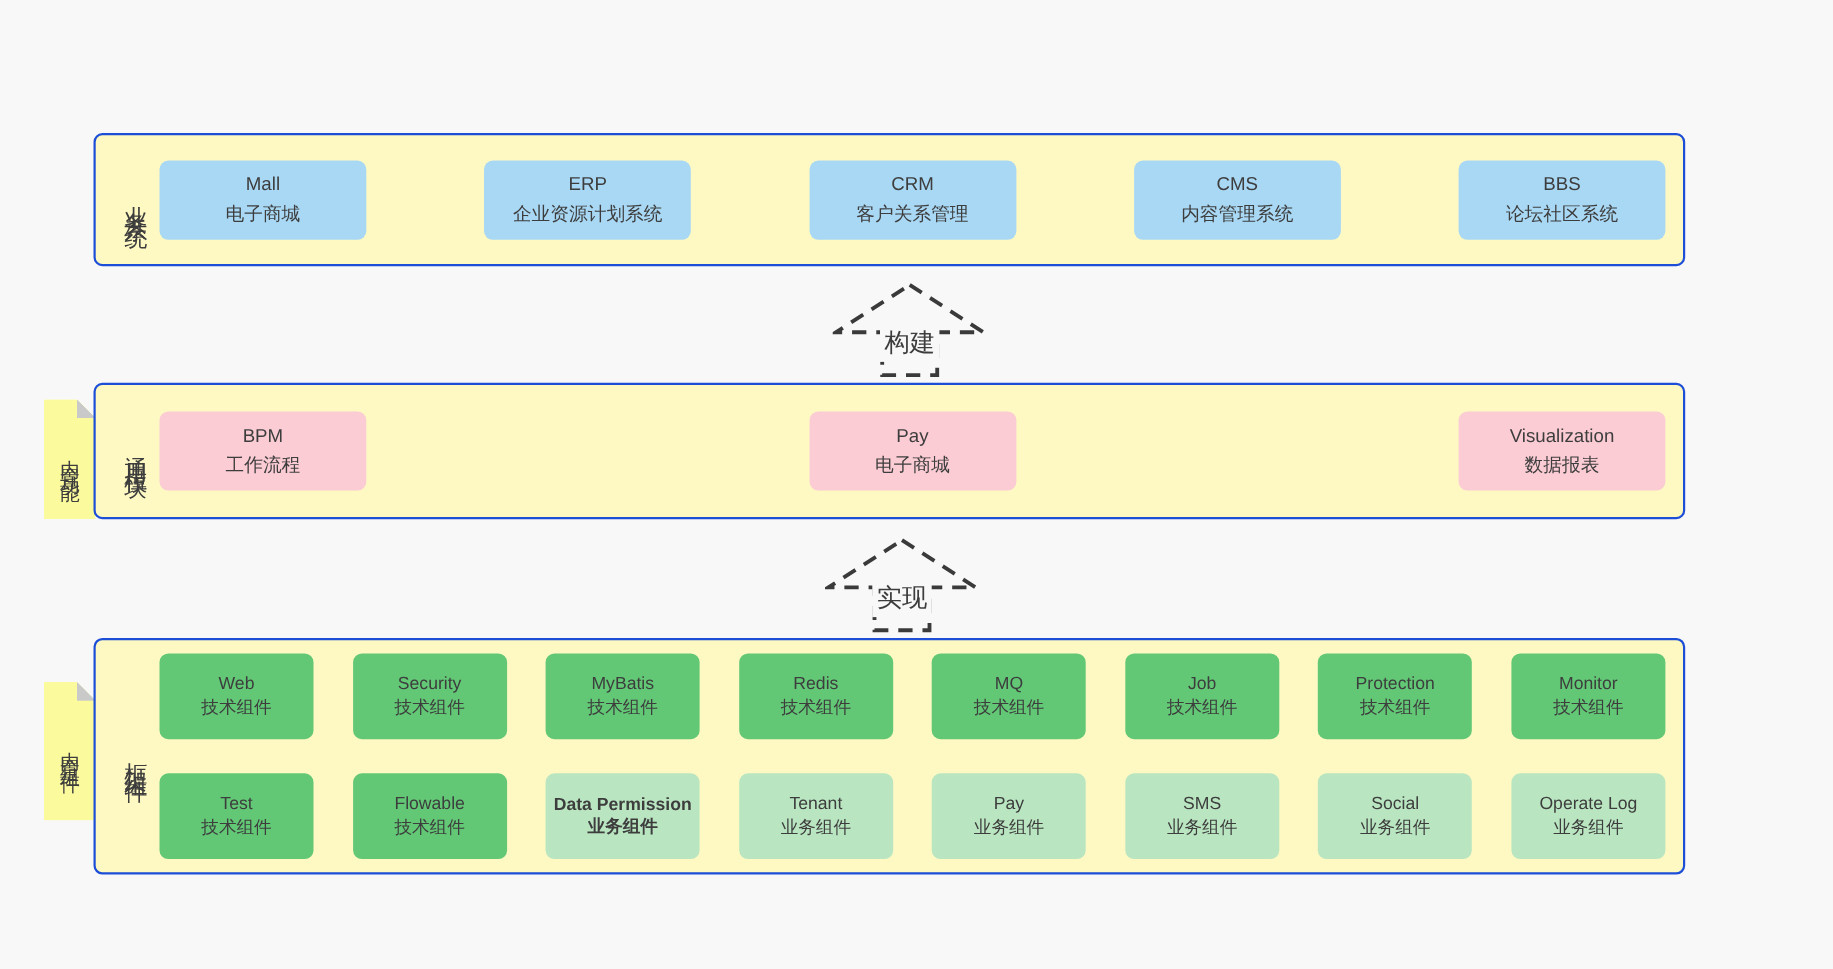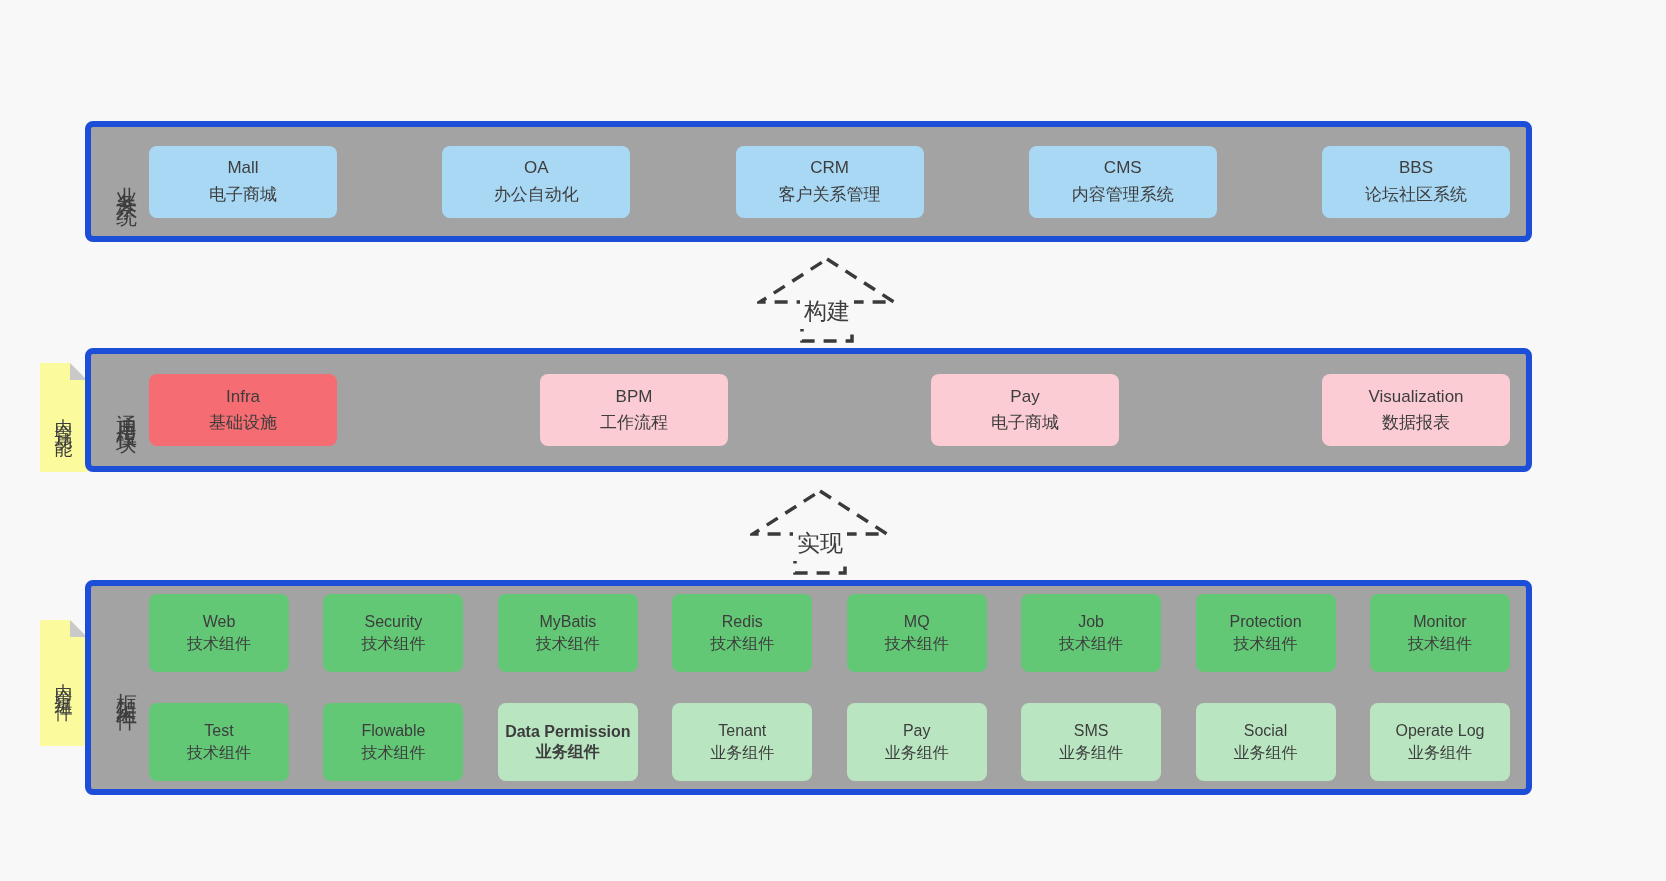--- a/index.html
+++ b/index.html
@@ -12,7 +12,7 @@
   
   .panel{
     position:absolute;left:85px;width:1447px;
-    background:#a3a3a3;border:6px solid #1d4ed8;border-radius:8px;
+    background:#fef9c3;border:2px solid #1d4ed8;border-radius:8px;
     box-sizing:border-box;display:flex;align-items:center;
     padding-left:14px;padding-right:16px;
   }

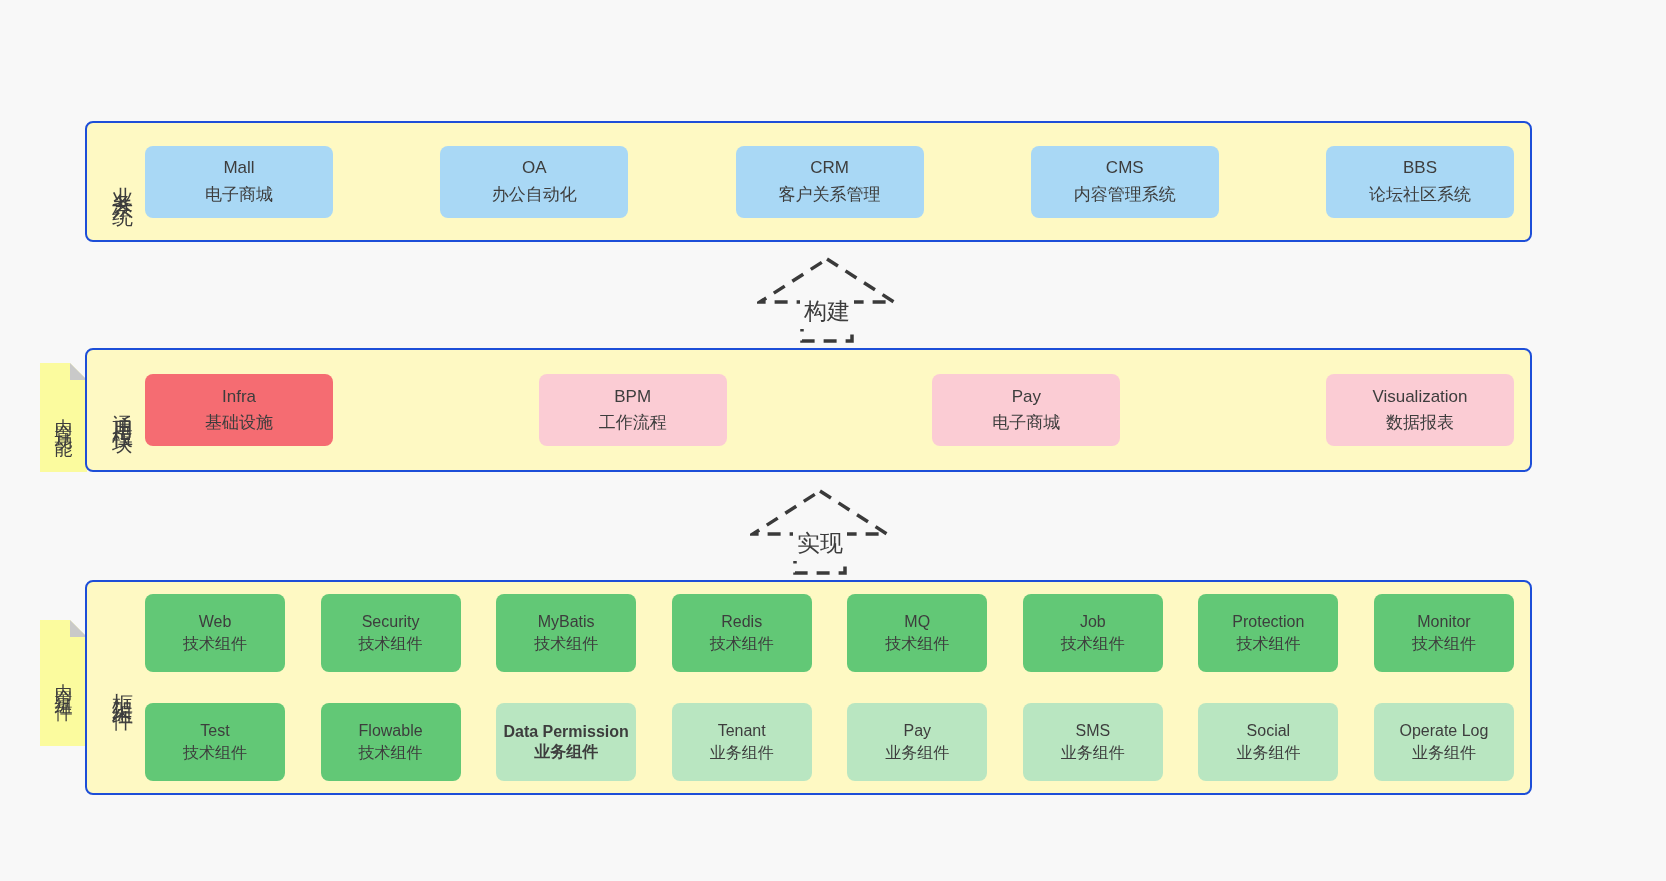--- a/index.html
+++ b/index.html
@@ -80,10 +80,6 @@
         <span>电子商城</span>
       </div>
       <div class="box box-lg blue">
-        <span>OA</span>
-        <span>办公自动化</span>
-      </div>
-      <div class="box box-lg blue">
         <span>CRM</span>
         <span>客户关系管理</span>
       </div>

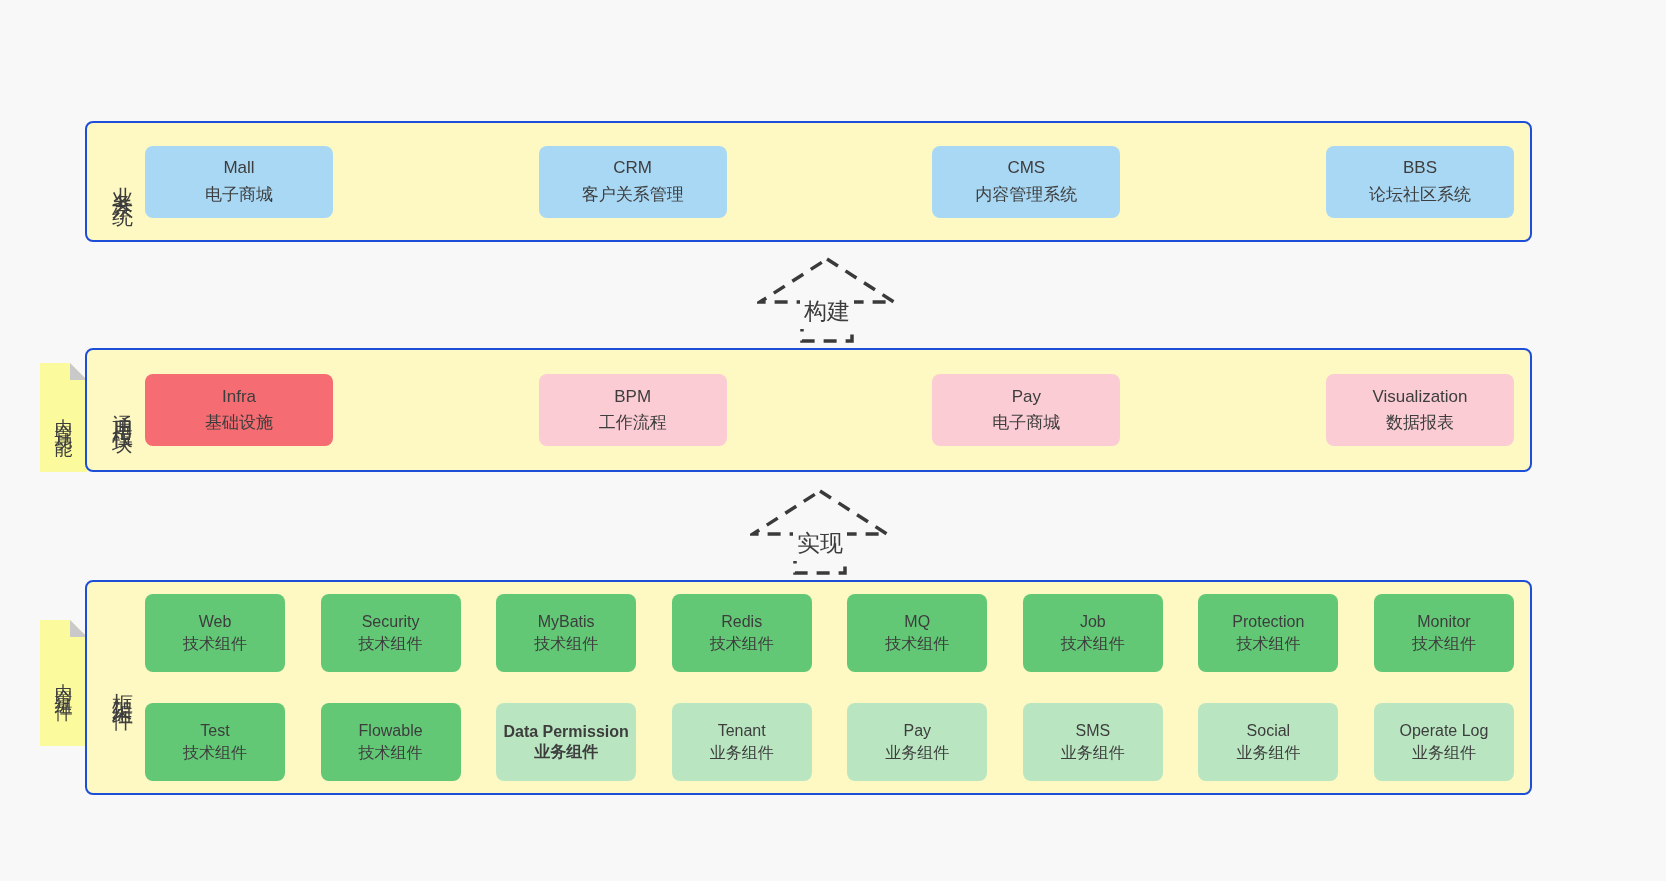--- a/index.html
+++ b/index.html
@@ -80,6 +80,10 @@
         <span>电子商城</span>
       </div>
       <div class="box box-lg blue">
+        <span>ERP</span>
+        <span>企业资源计划系统</span>
+      </div>
+      <div class="box box-lg blue">
         <span>CRM</span>
         <span>客户关系管理</span>
       </div>

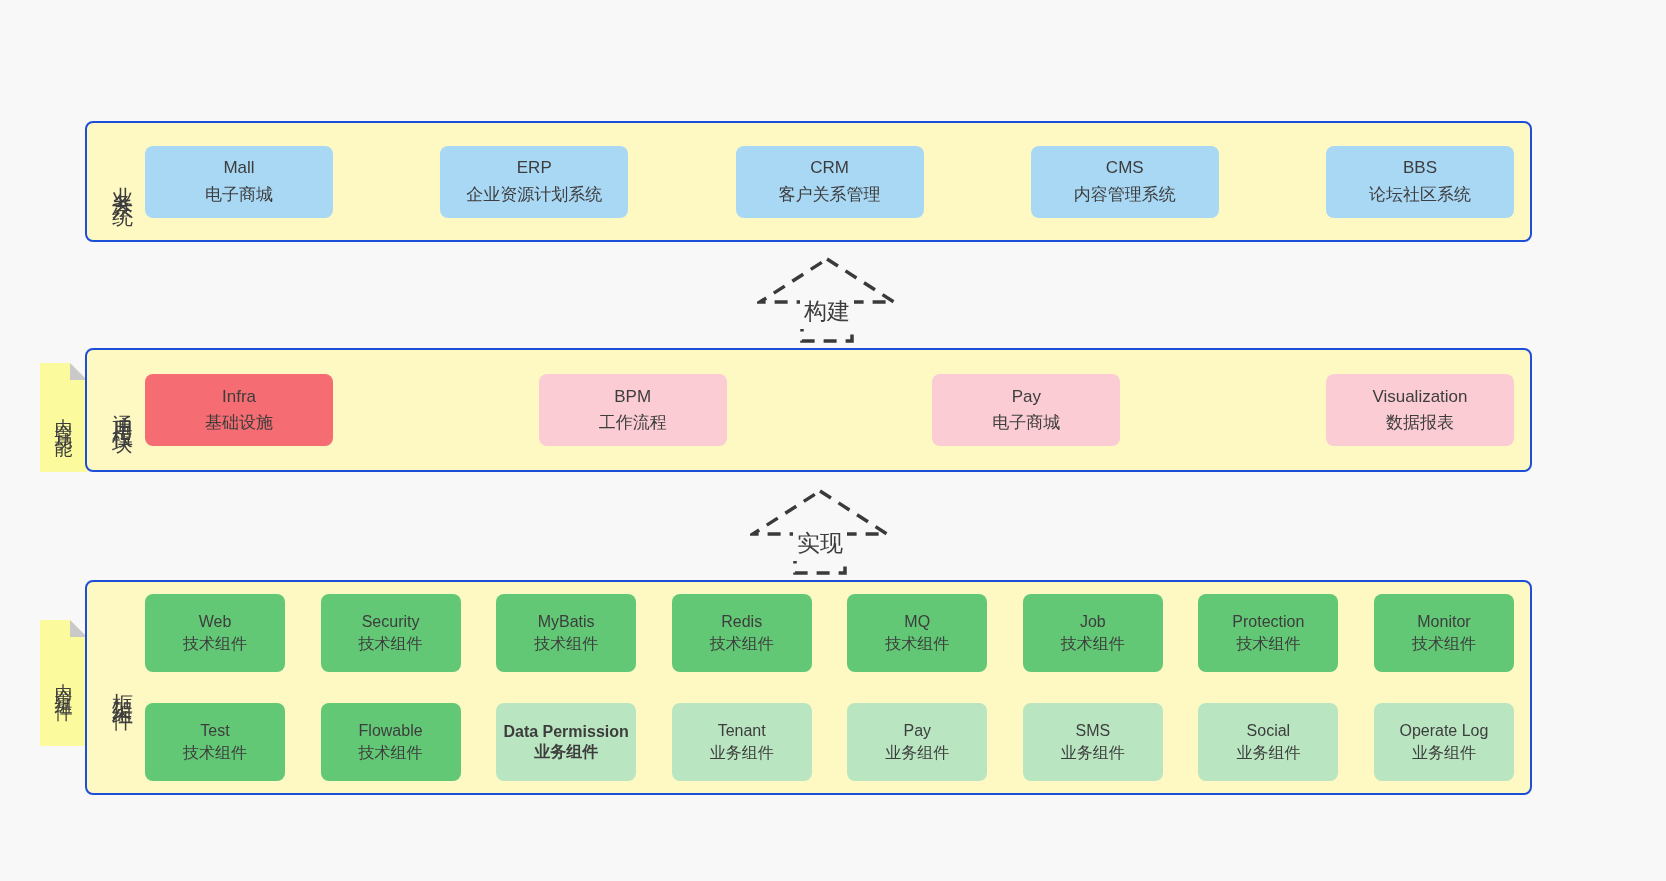--- a/index.html
+++ b/index.html
@@ -111,10 +111,6 @@
   <div class="panel panel-common">
     <div class="vlabel">通用模块</div>
     <div class="boxrow">
-      <div class="box box-lg red">
-        <span>Infra</span>
-        <span>基础设施</span>
-      </div>
       <div class="box box-lg pink">
         <span>BPM</span>
         <span>工作流程</span>

